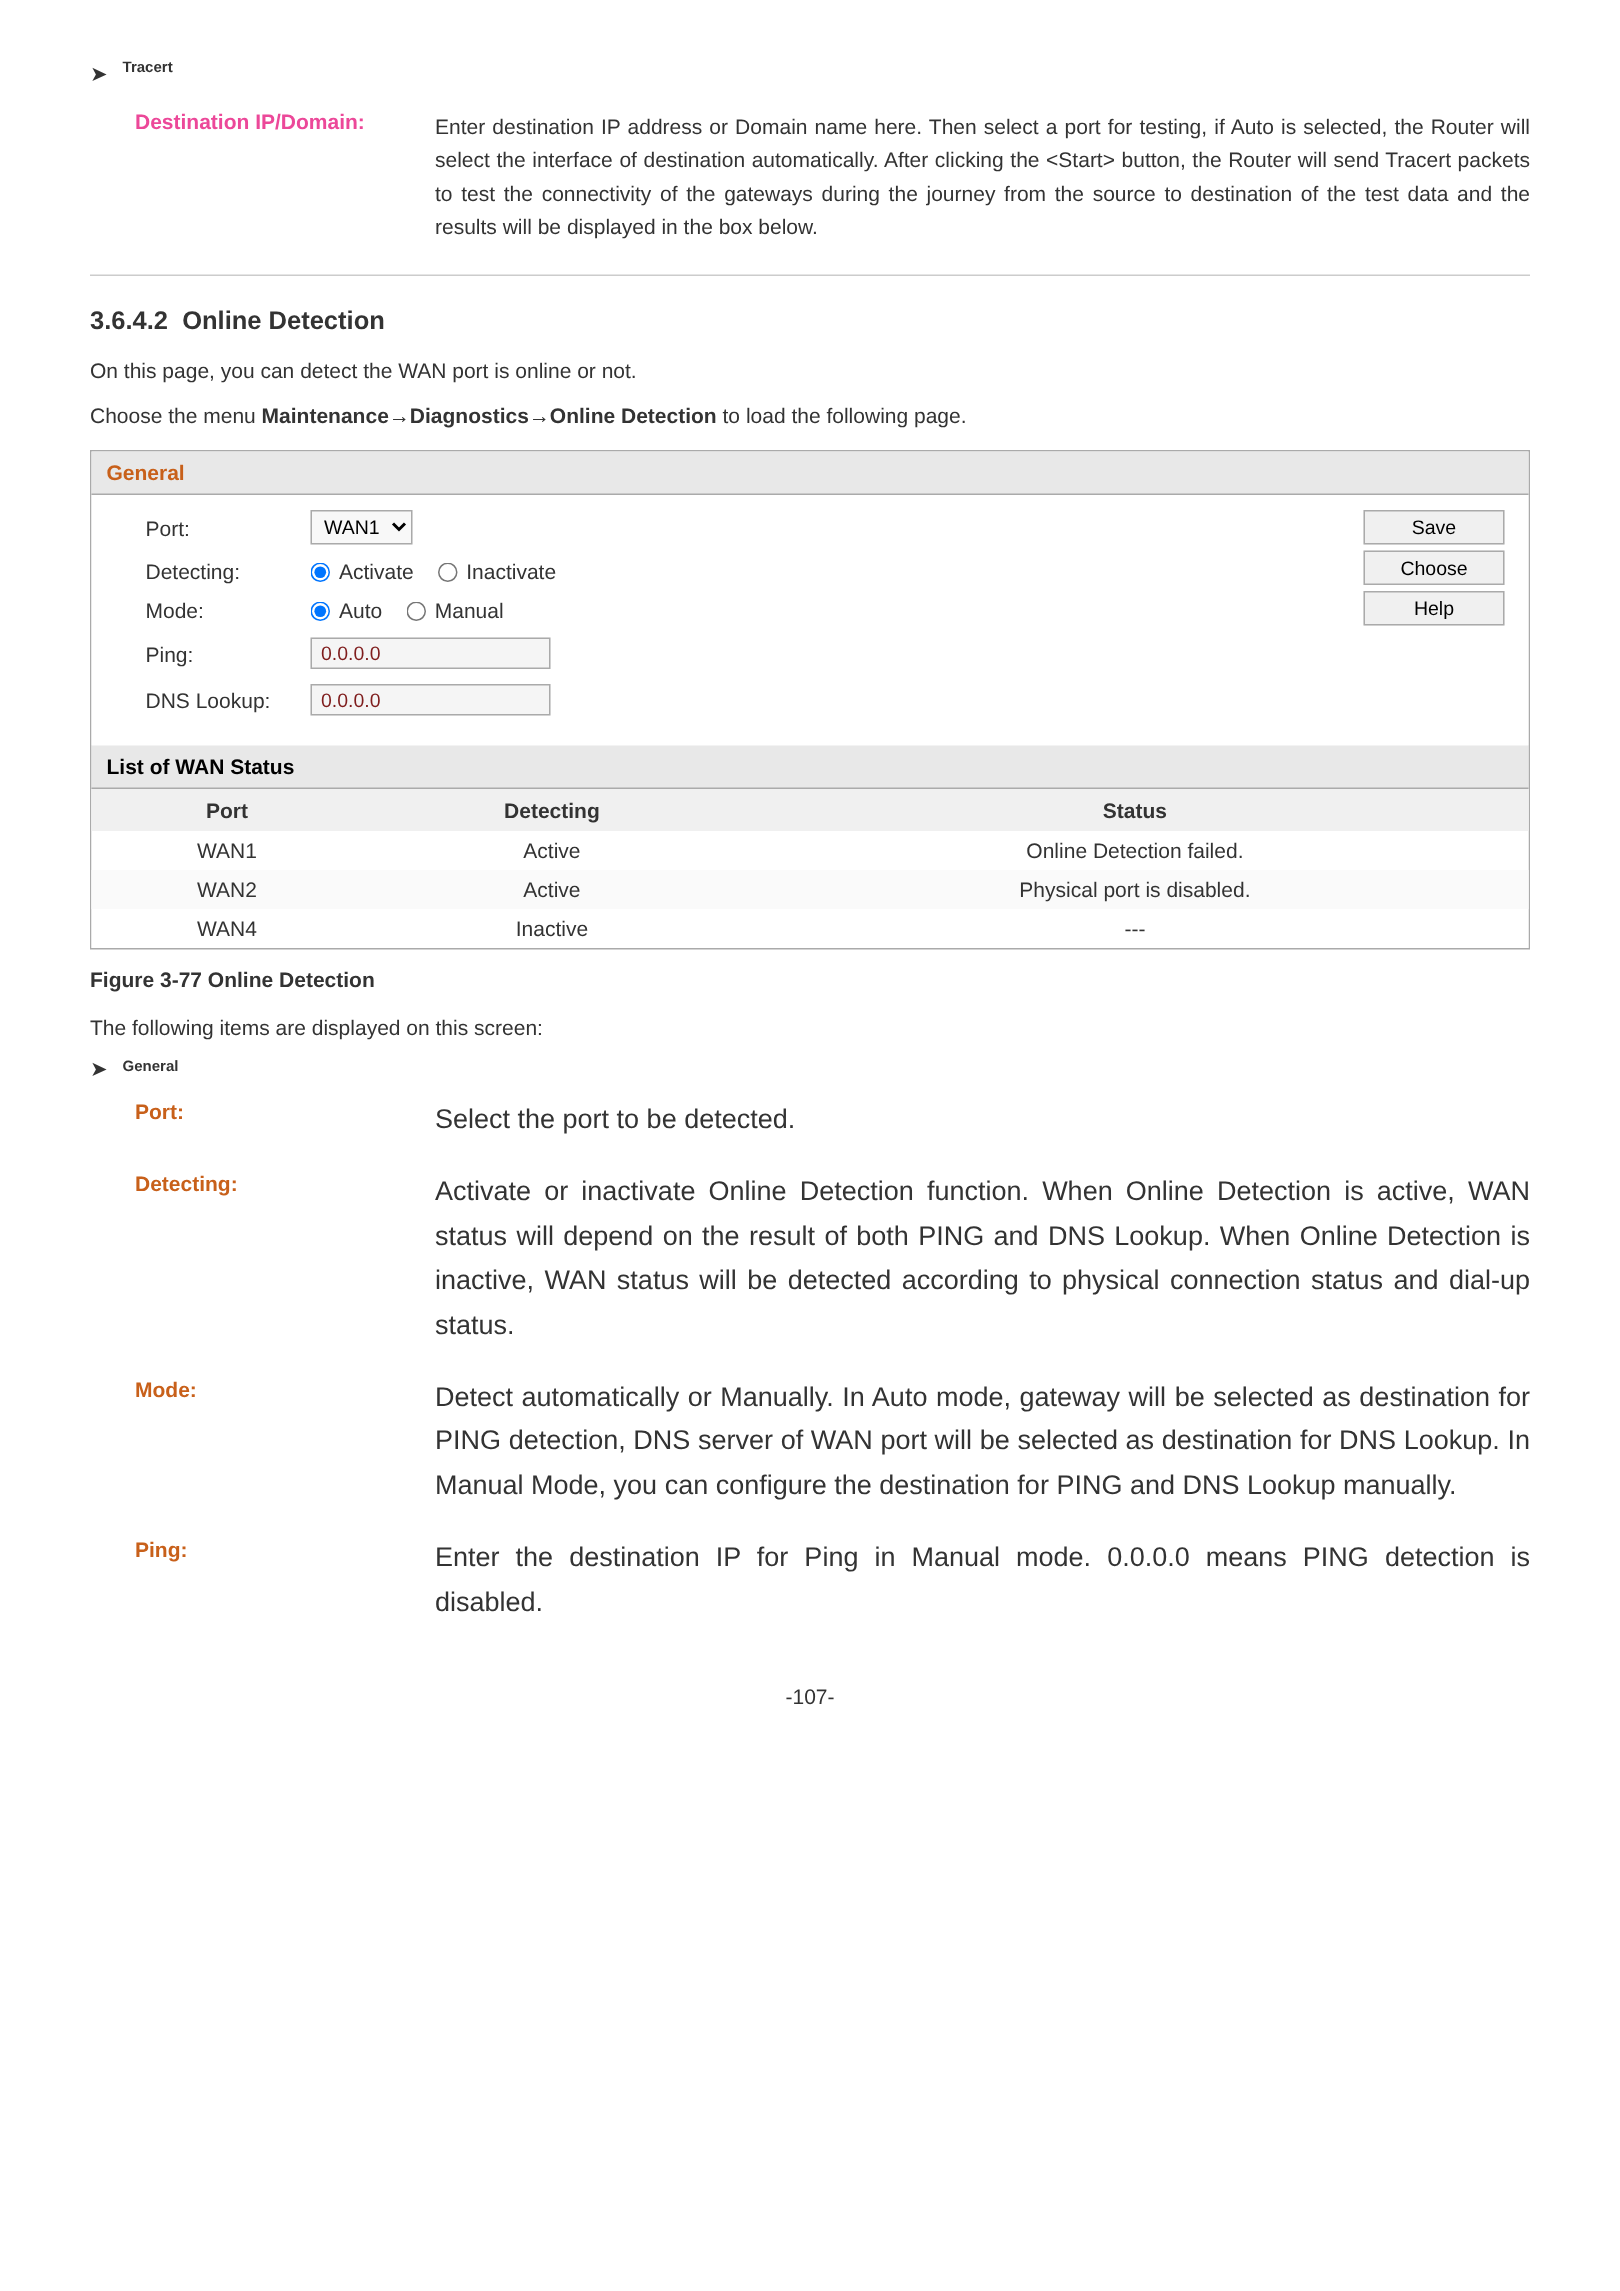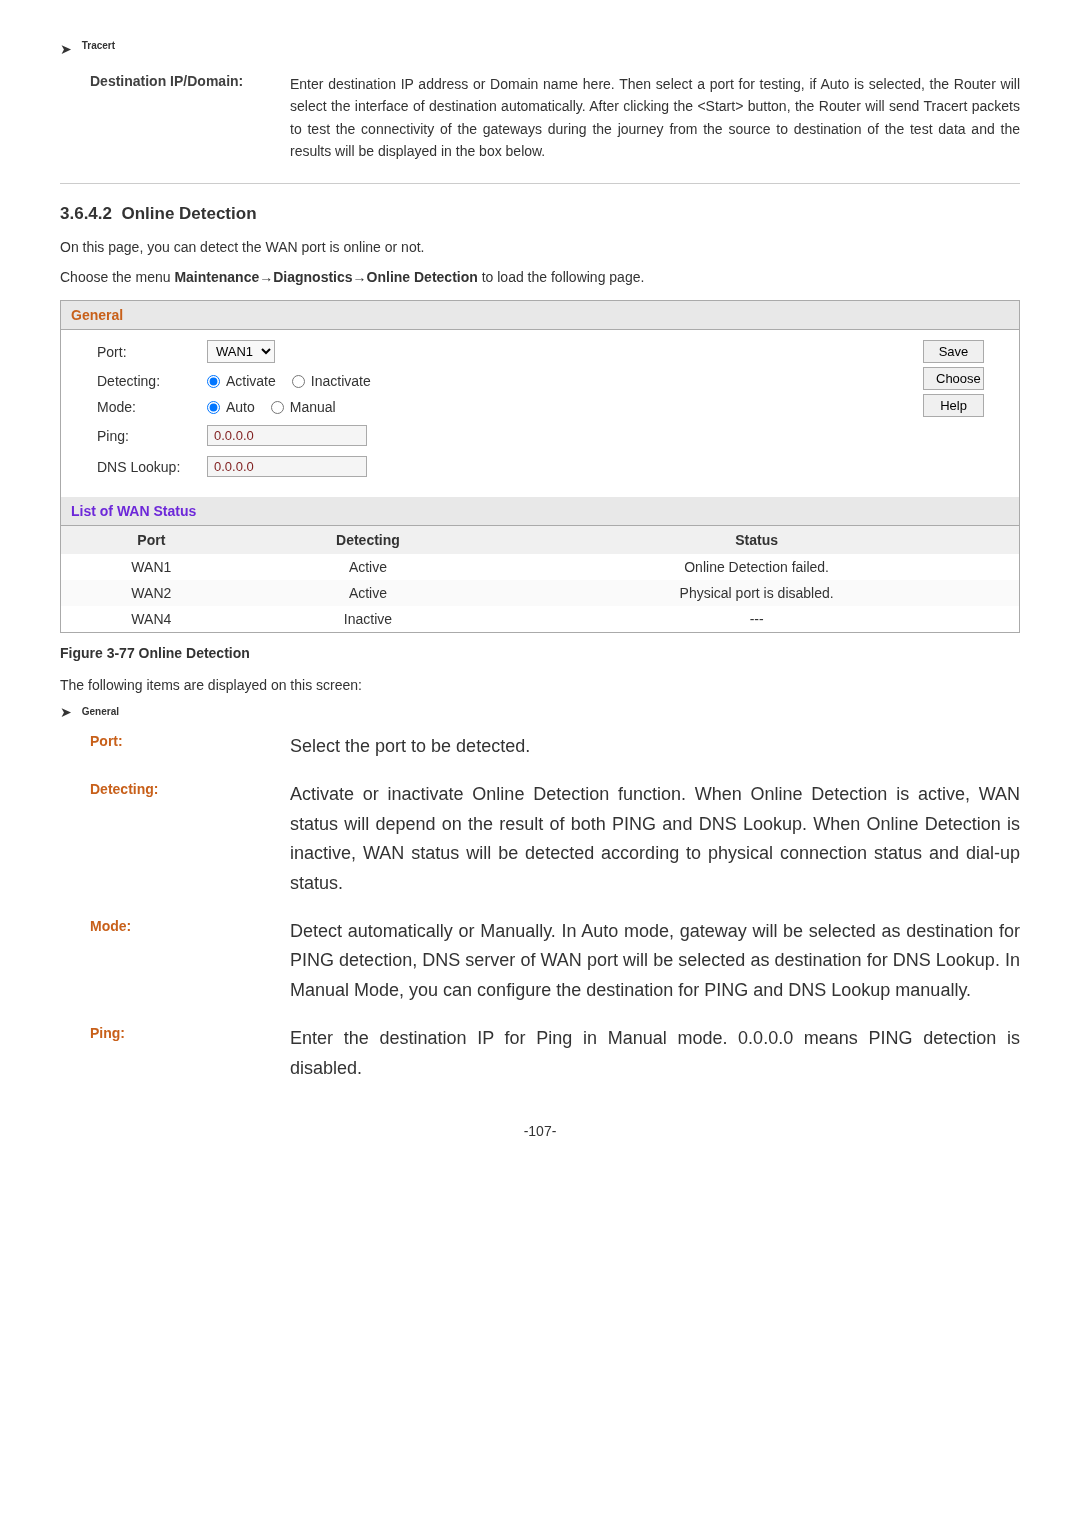--- a/index.html
+++ b/index.html
@@ -35,7 +35,7 @@
       margin-left: 30px;
     }
     .desc-label {
-      color: #404040;
+      color: #ec4899;
       font-weight: bold;
       min-width: 200px;
       font-size: 14px;

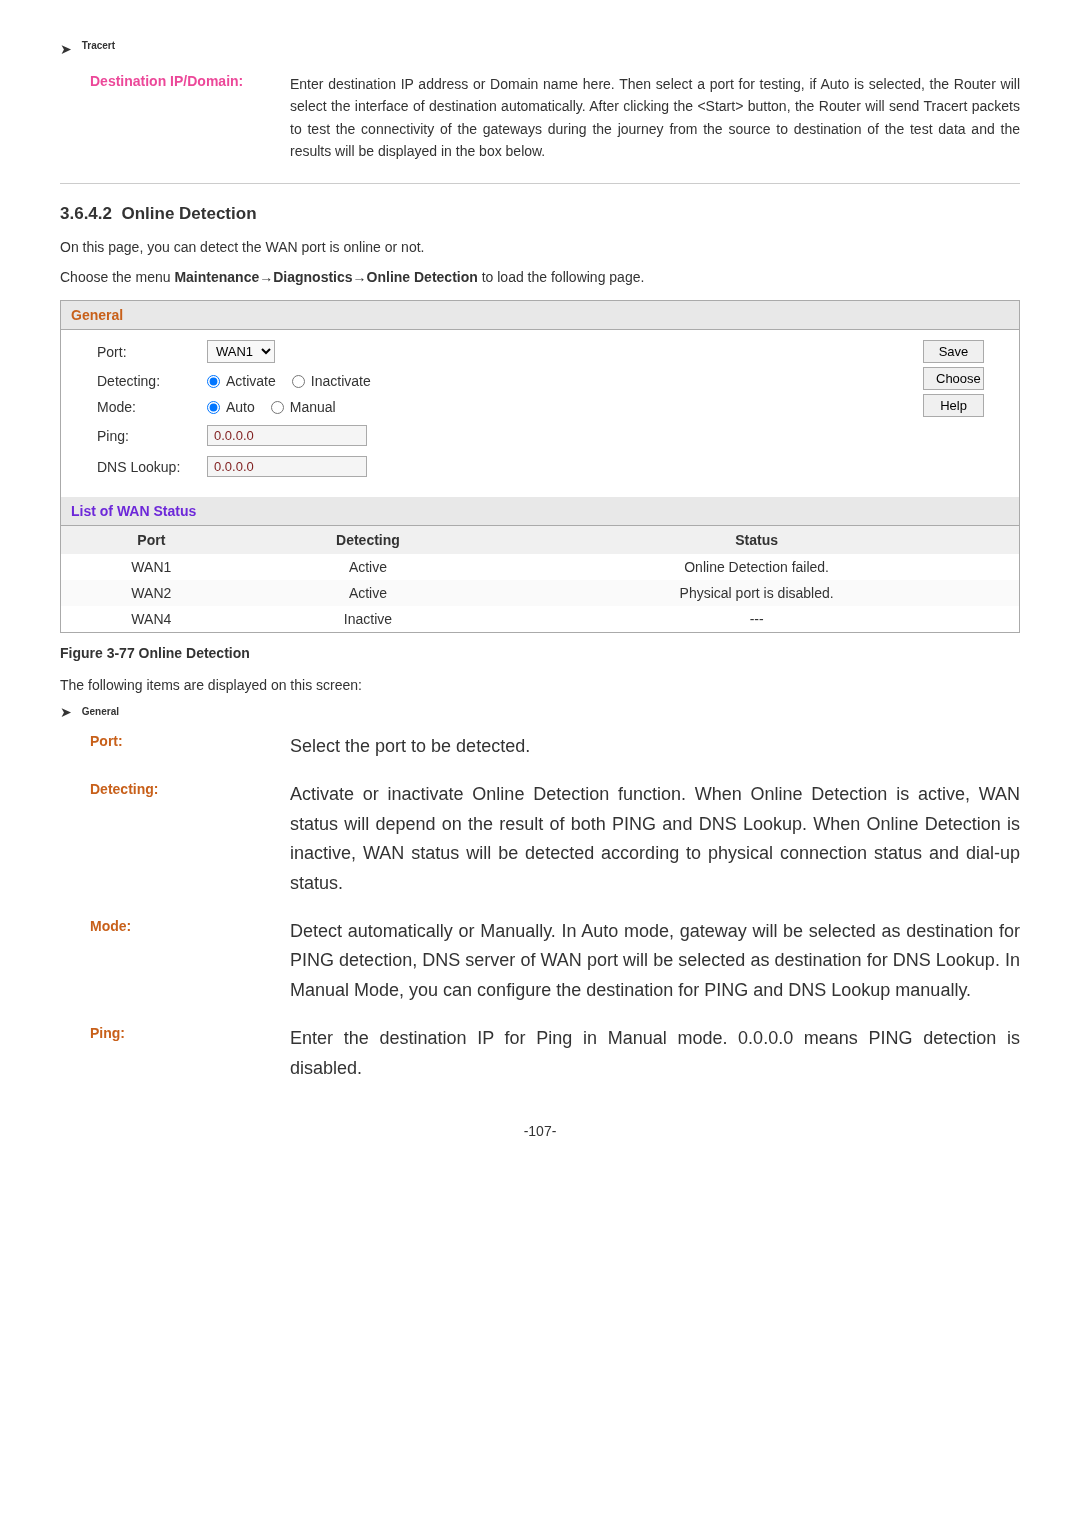--- a/index.html
+++ b/index.html
@@ -147,7 +147,7 @@
       border: 1px solid #aaa;
       background: #f0f0f0;
       cursor: pointer;
-      width: 61px;
+      width: 94px;
     }
 
     

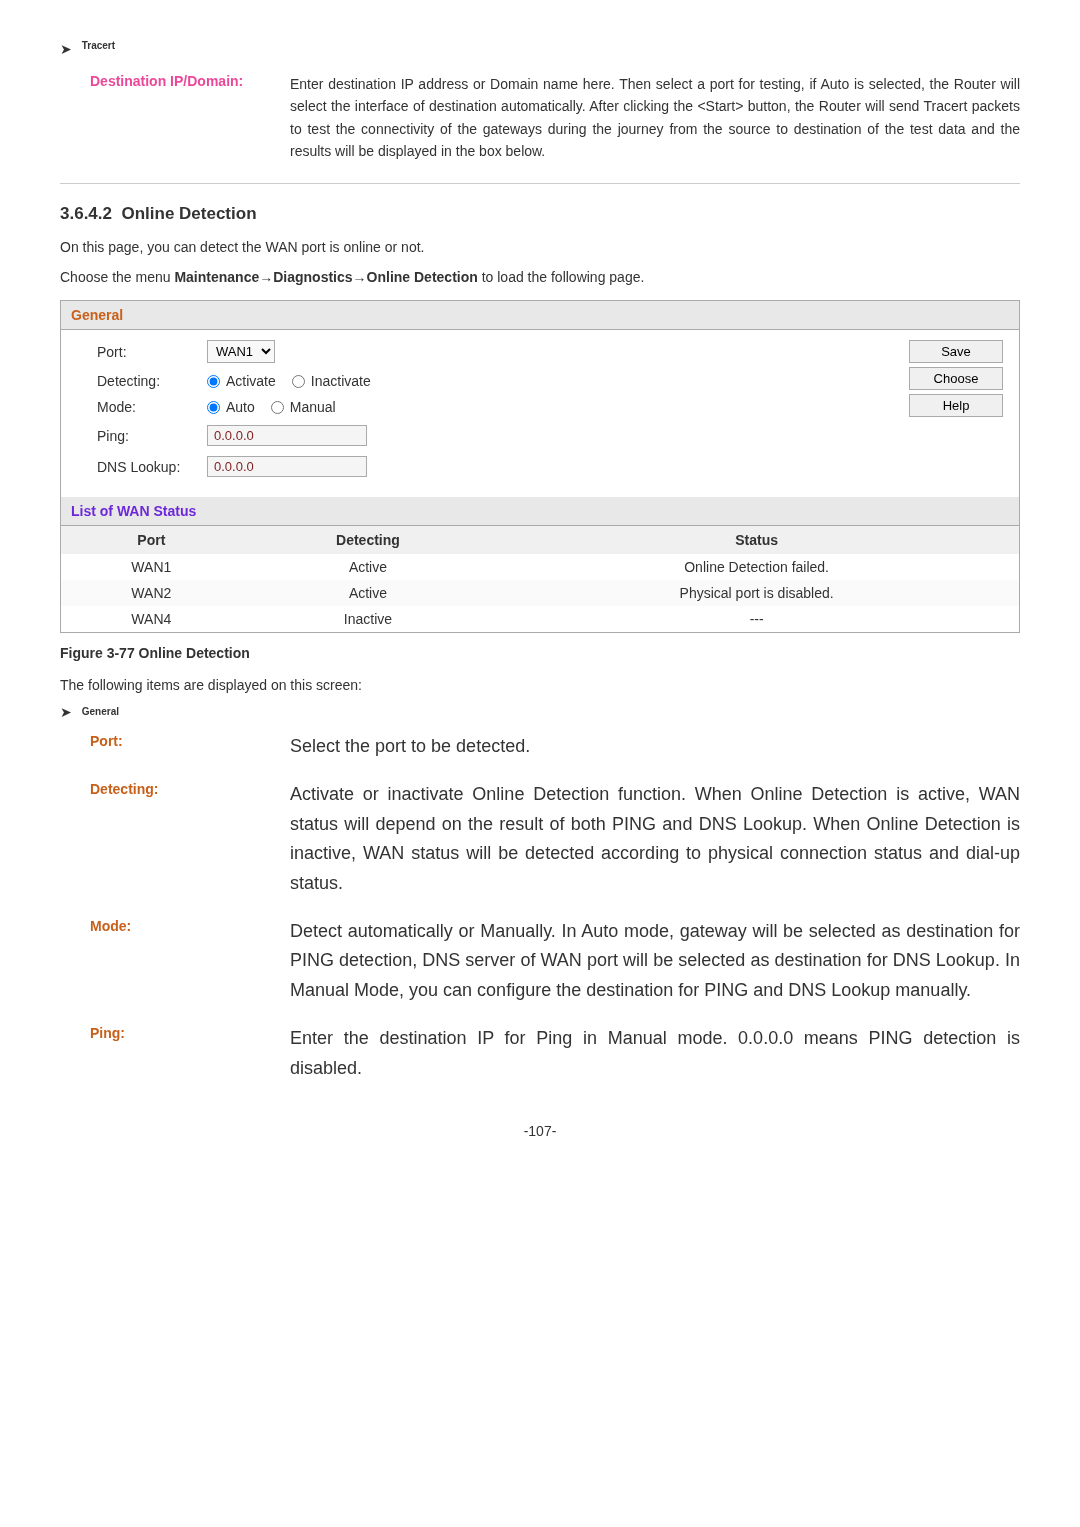--- a/index.html
+++ b/index.html
@@ -325,7 +325,7 @@
     </div>
   </div>
 
-  <div class="panel-header" style="color:#6d28d9;">List of WAN Status</div>
+  <div class="panel-header" style="color:#000000;">List of WAN Status</div>
   <div class="panel-body" style="padding:0;">
     <table class="wan-table">
       <thead>

